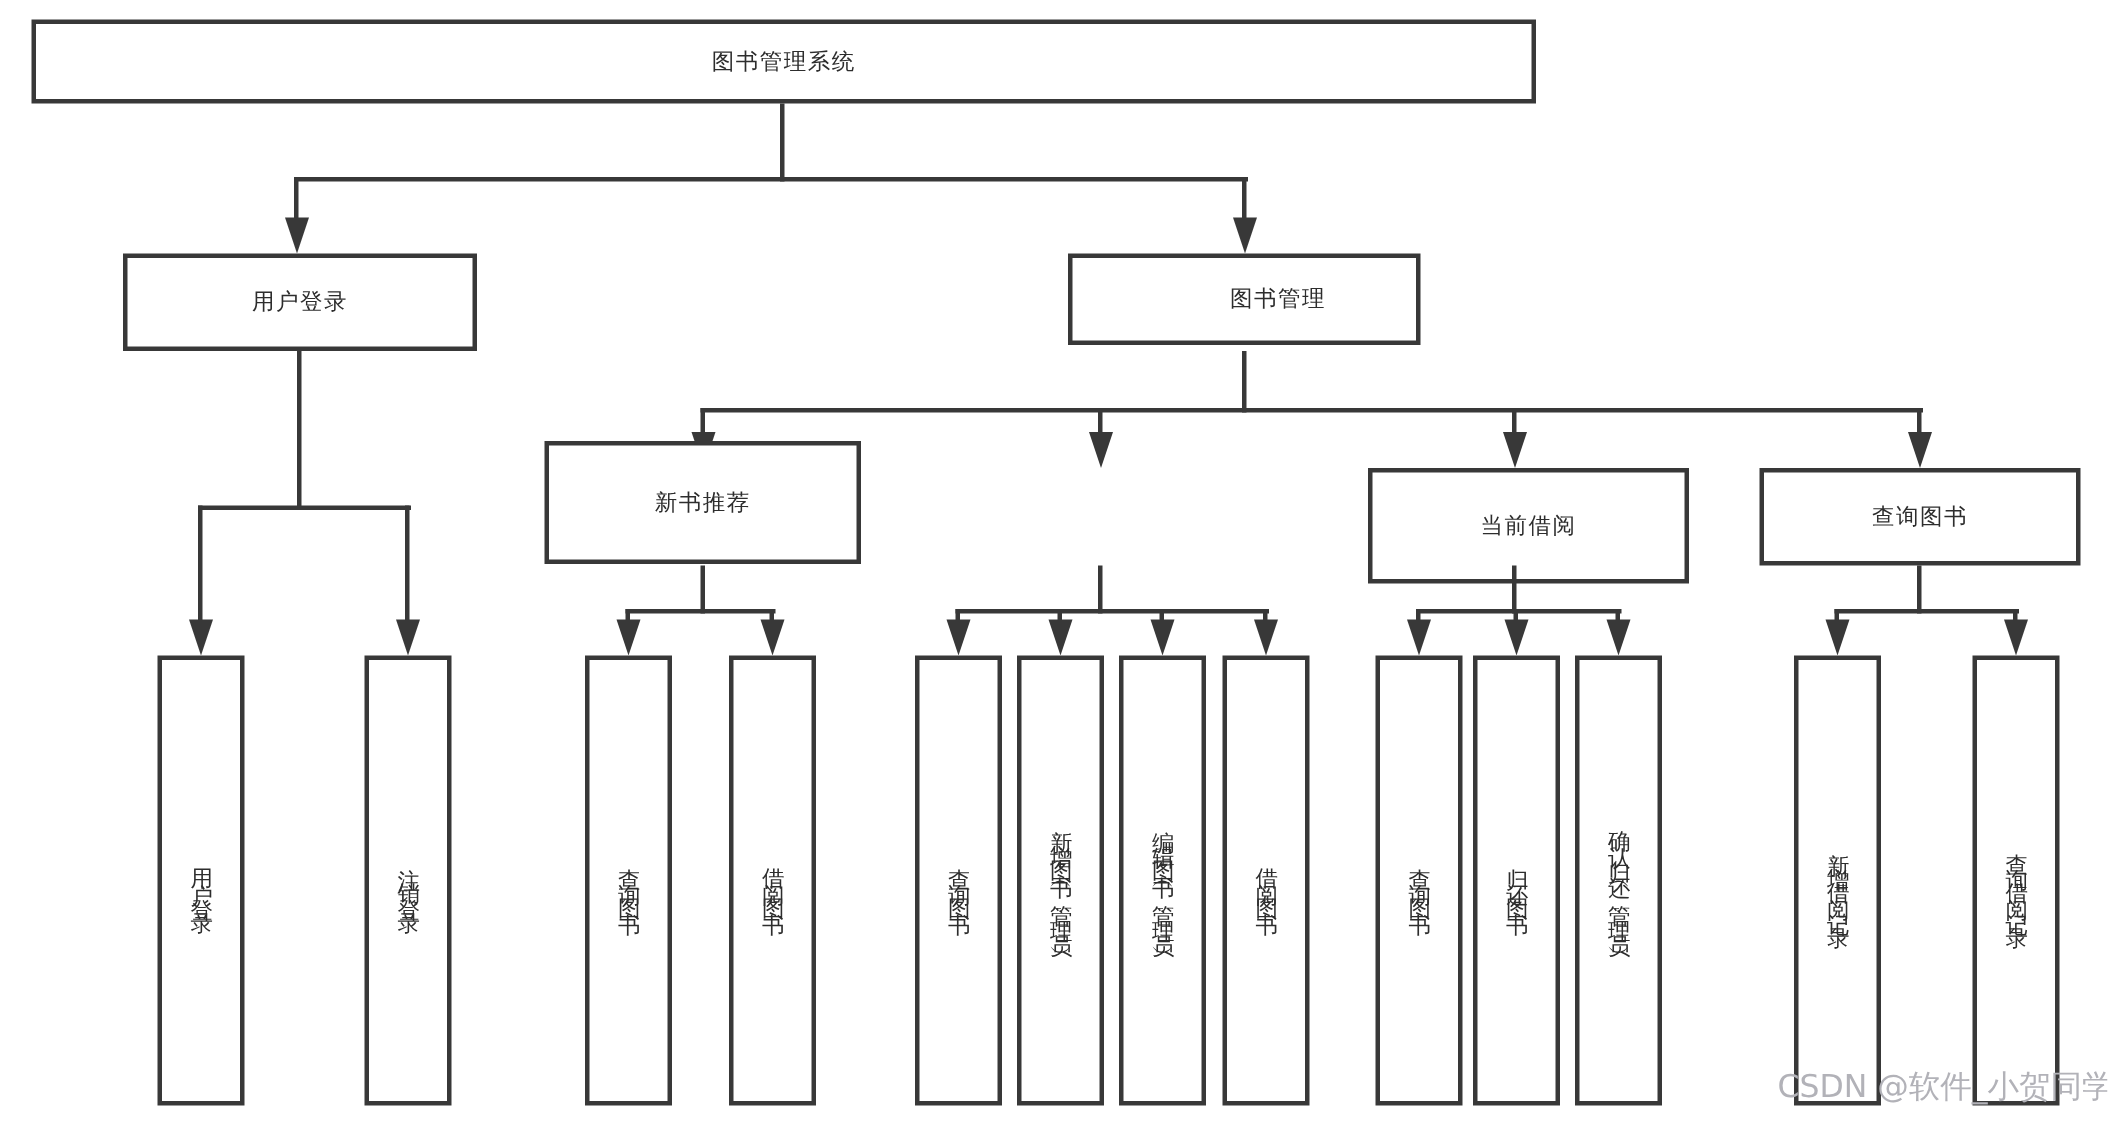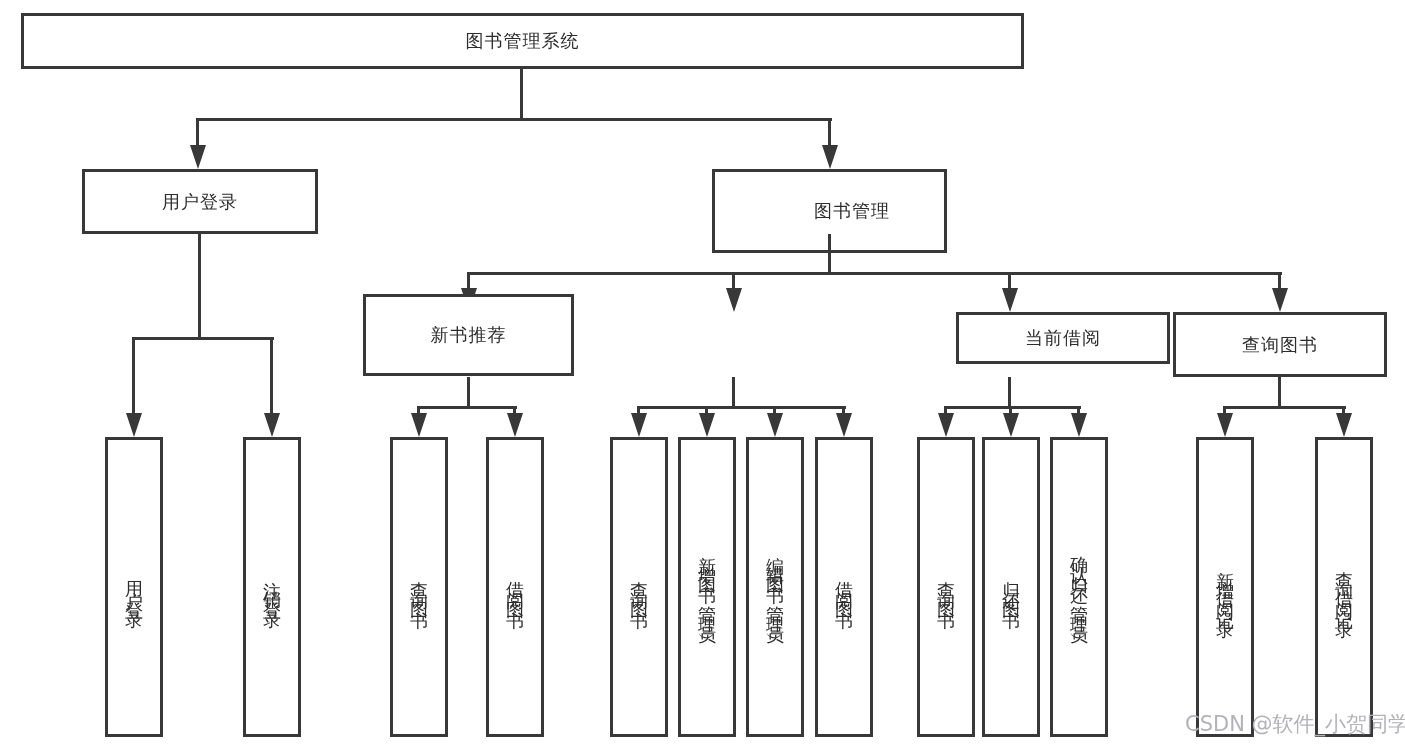--- a/index.html
+++ b/index.html
@@ -25,7 +25,7 @@
     display:flex;
     align-items:center;
     justify-content:center;
-    font-size:18px;
+    font-size:15px;
     letter-spacing:1px;
     color:var(--text);
   }

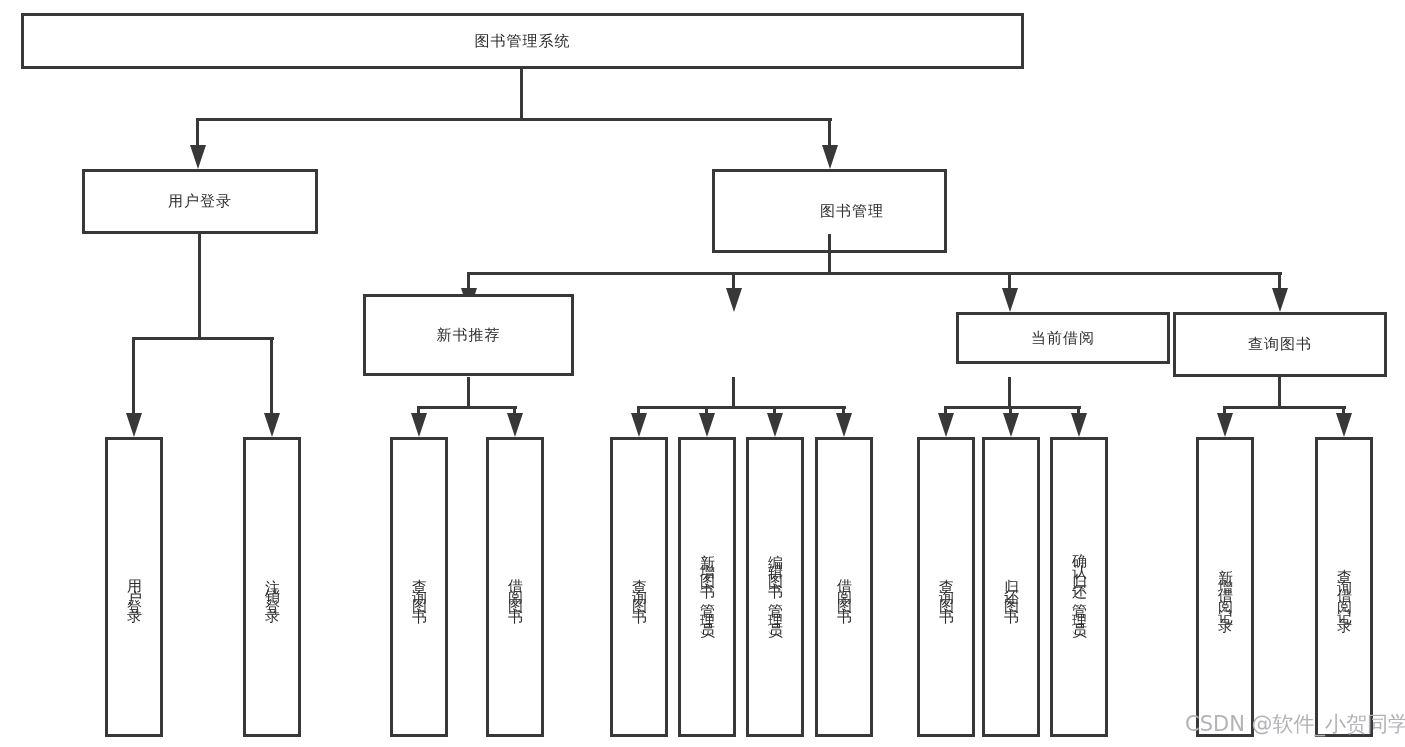--- a/index.html
+++ b/index.html
@@ -72,7 +72,7 @@
   <div class="box" style="left:82px;top:169px;width:236px;height:65px;">
     <span>用户登录</span>
   </div>
-  <div class="box" style="left:712px;top:169px;width:235px;height:84px;padding-left:45px;">
+  <div class="box" style="left:712px;top:169px;width:235px;height:61px;padding-left:45px;">
     <span>图书管理</span>
   </div>
 

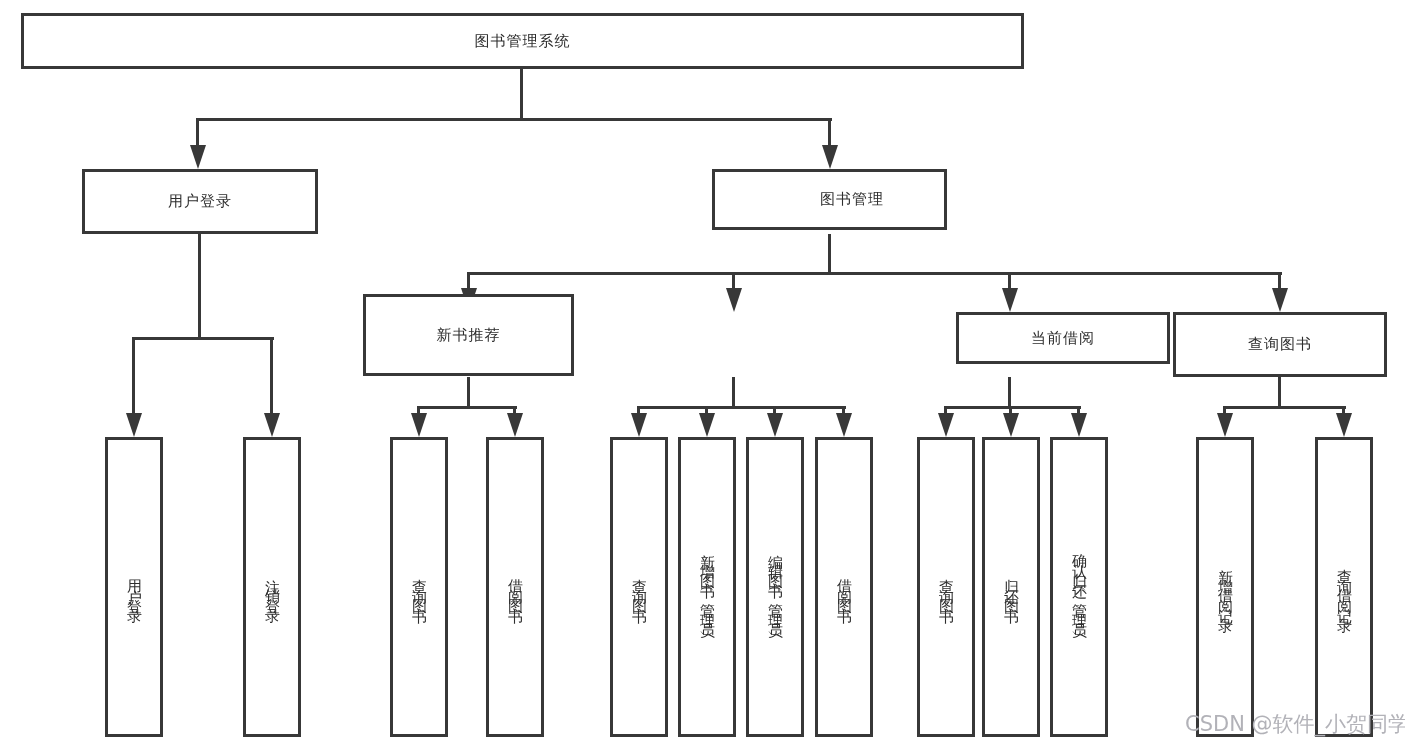--- a/index.html
+++ b/index.html
@@ -97,7 +97,7 @@
   <div class="box" style="left:363px;top:294px;width:211px;height:82px;">
     <span>新书推荐</span>
   </div>
-  <div class="box" style="left:956px;top:312px;width:214px;height:52px;">
+  <div class="box" style="left:912px;top:312px;width:214px;height:77px;">
     <span>当前借阅</span>
   </div>
   <div class="box" style="left:1173px;top:312px;width:214px;height:65px;">

